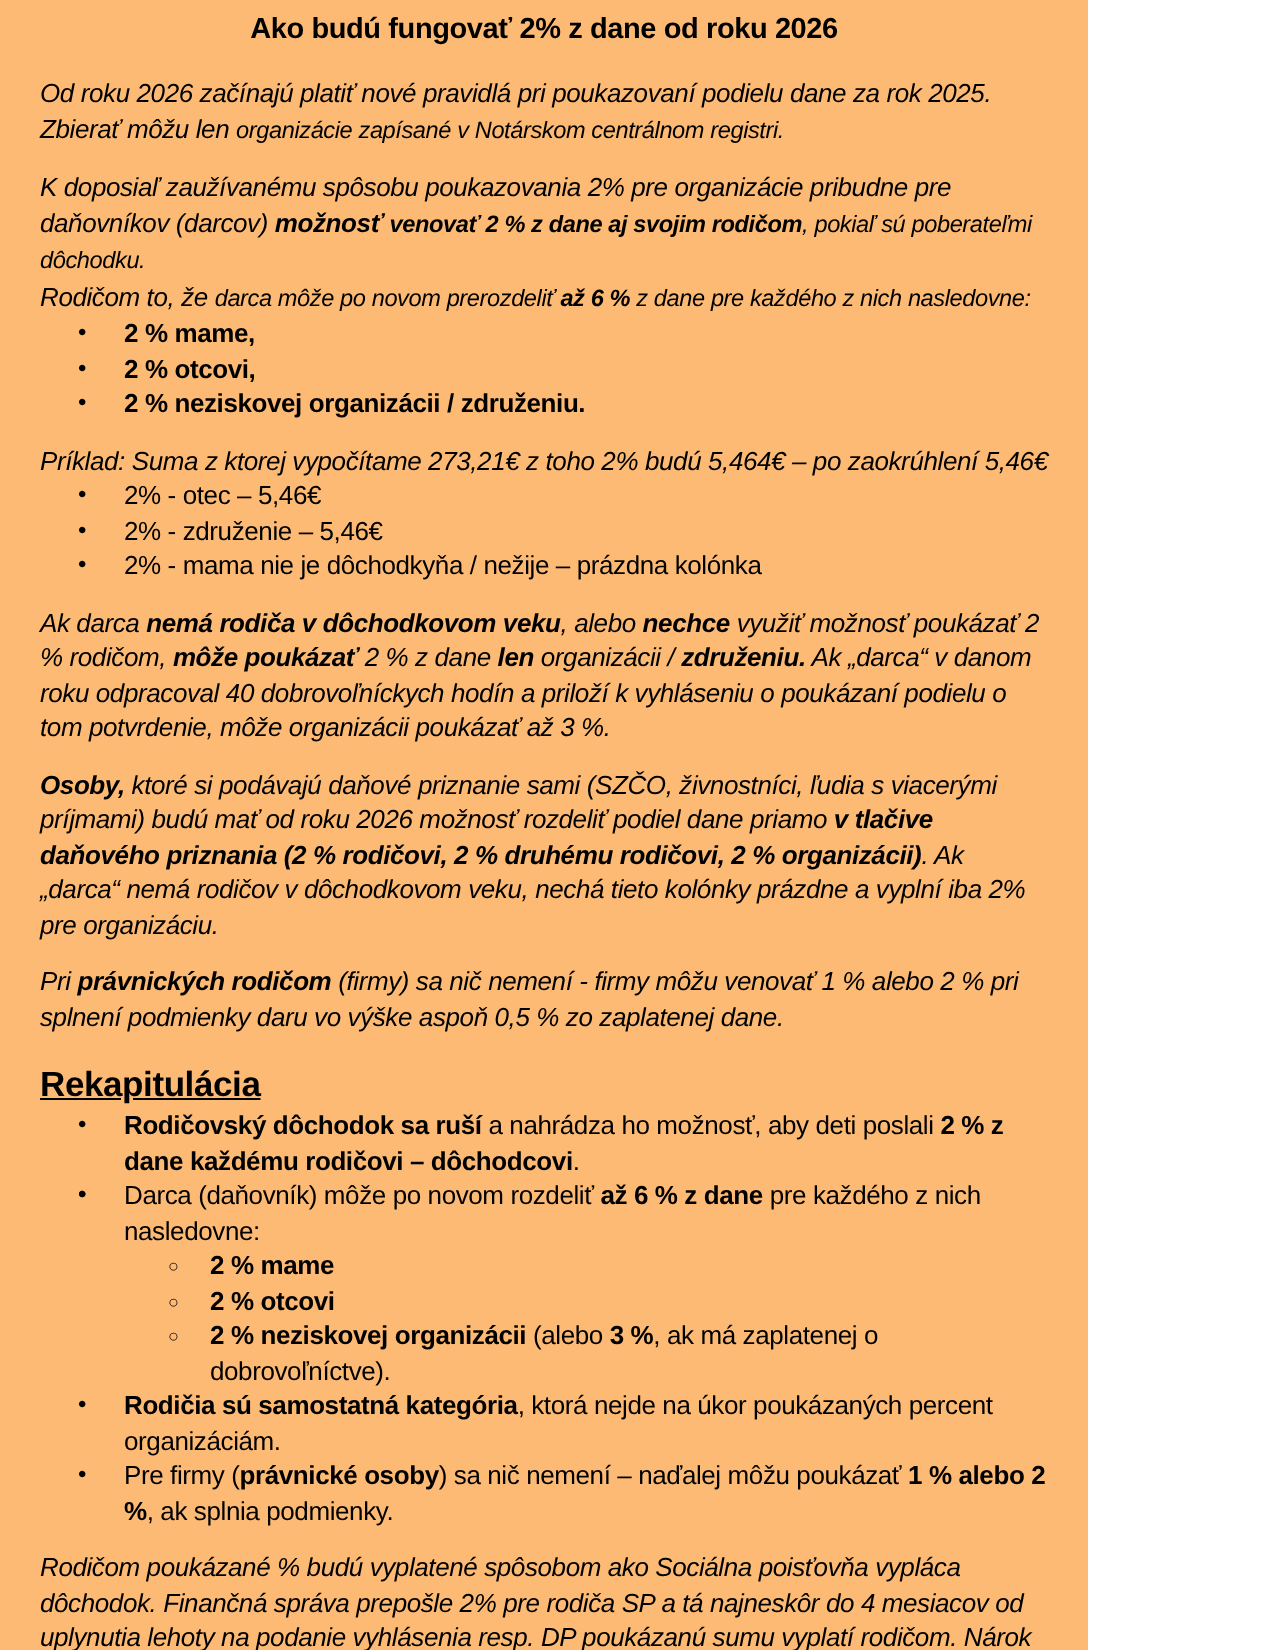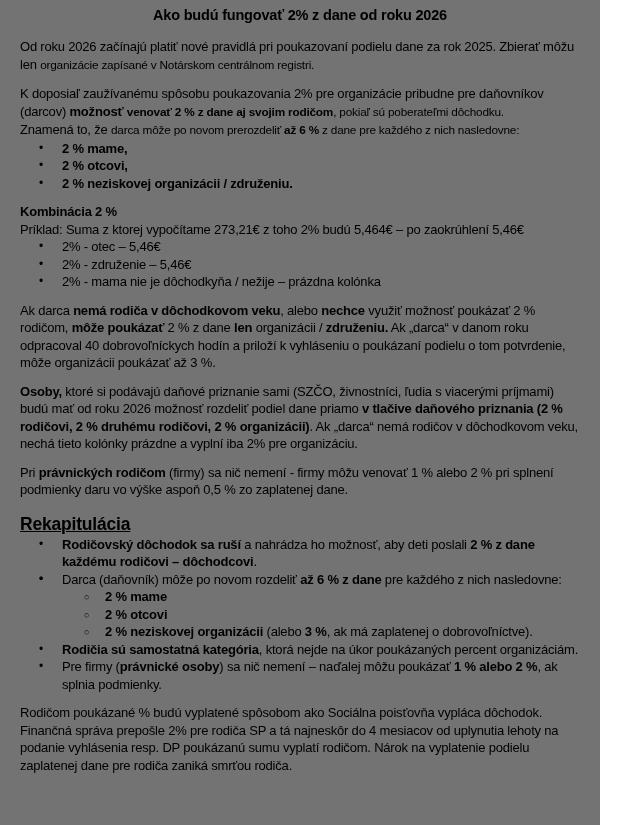--- a/index.html
+++ b/index.html
@@ -4,9 +4,9 @@
 <style>
   html,body { margin:0; padding:0; background:#ffffff; }
   .page {
-    width:600px; height:825px; box-sizing:border-box;
+    width:544px; height:825px; box-sizing:border-box;
     padding:6px 20px 0 20px;
-    background:#737373; color:#000000;
+    background:#fdba74; color:#000000;
     font-family:"Liberation Sans", sans-serif;
     font-size:13px; letter-spacing:-0.2px;
     overflow:hidden;

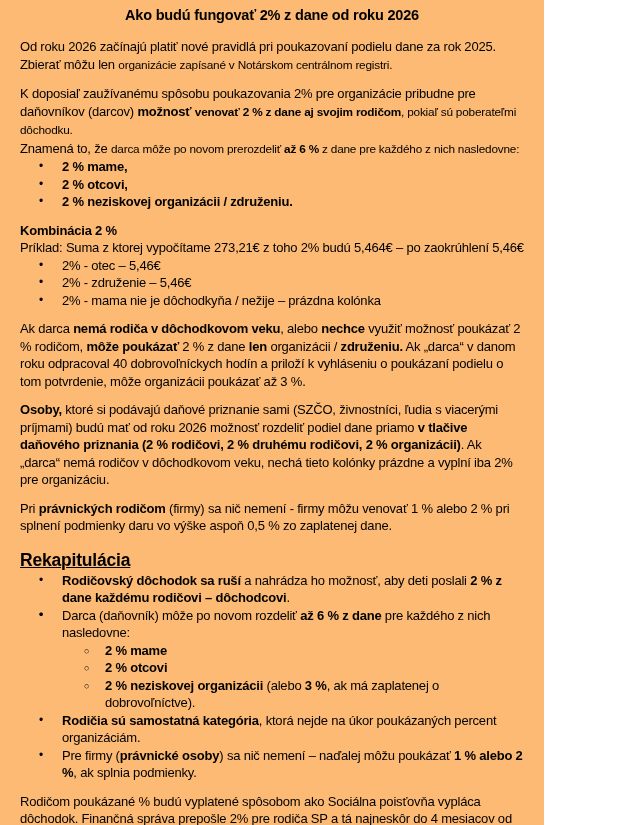--- a/index.html
+++ b/index.html
@@ -16,7 +16,7 @@
     font-size:14.5px; line-height:19px;
     margin-bottom:13px;
   }
-  .para { line-height:17.5px; }
+  .para { line-height:17.5px;font-style:italic; }
   .spacer { height:11px; }
   .h1 {
     font-weight:bold; font-size:17.5px; line-height:24px; margin-top:2px;text-decoration:underline;

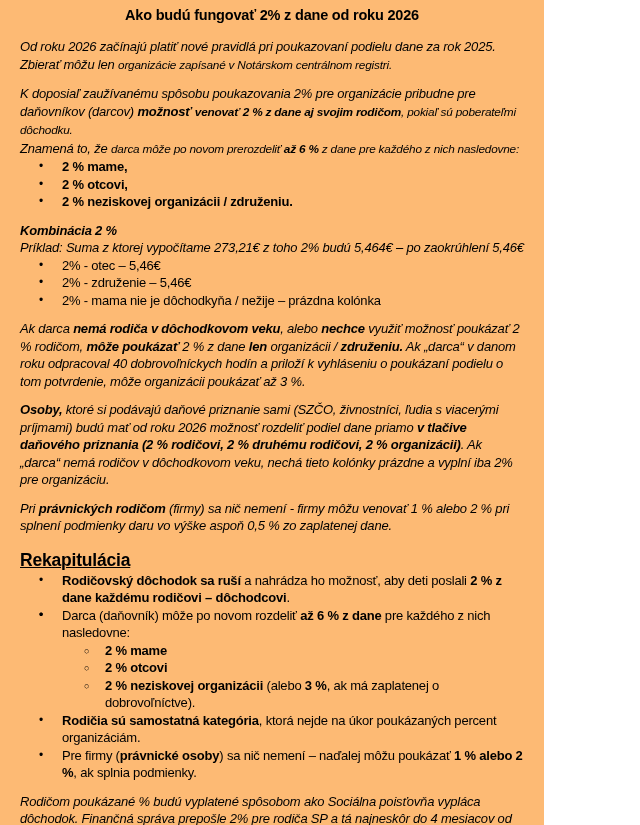--- a/index.html
+++ b/index.html
@@ -39,7 +39,7 @@
       <div class="para"><span>Od roku 2026 začínajú platiť nové pravidlá pri poukazovaní podielu dane za rok 2025. Zbierať môžu len </span><span class="s">organizácie zapísané v Notárskom centrálnom registri.</span></div>
       <div class="spacer"></div>
       <div class="para"><span>K doposiaľ zaužívanému spôsobu poukazovania 2% pre organizácie pribudne pre daňovníkov (darcov) </span><span class="b">možnosť </span><span class="b s">venovať 2 % z dane aj svojim rodičom</span><span class="s">, pokiaľ sú poberateľmi dôchodku.</span></div>
-      <div class="para"><span>Znamená to, že </span><span class="s">darca môže po novom prerozdeliť </span><span class="b s">až 6 % </span><span class="s">z dane pre každého z nich nasledovne:</span></div>
+      <div class="para"><span>Rodičom to, že </span><span class="s">darca môže po novom prerozdeliť </span><span class="b s">až 6 % </span><span class="s">z dane pre každého z nich nasledovne:</span></div>
       <div class="li lvl1"><span class="marker">•</span><span class="content"><span class="b">2 % mame,</span></span></div>
       <div class="li lvl1"><span class="marker">•</span><span class="content"><span class="b">2 % otcovi,</span></span></div>
       <div class="li lvl1"><span class="marker">•</span><span class="content"><span class="b">2 % neziskovej organizácii / združeniu.</span></span></div>

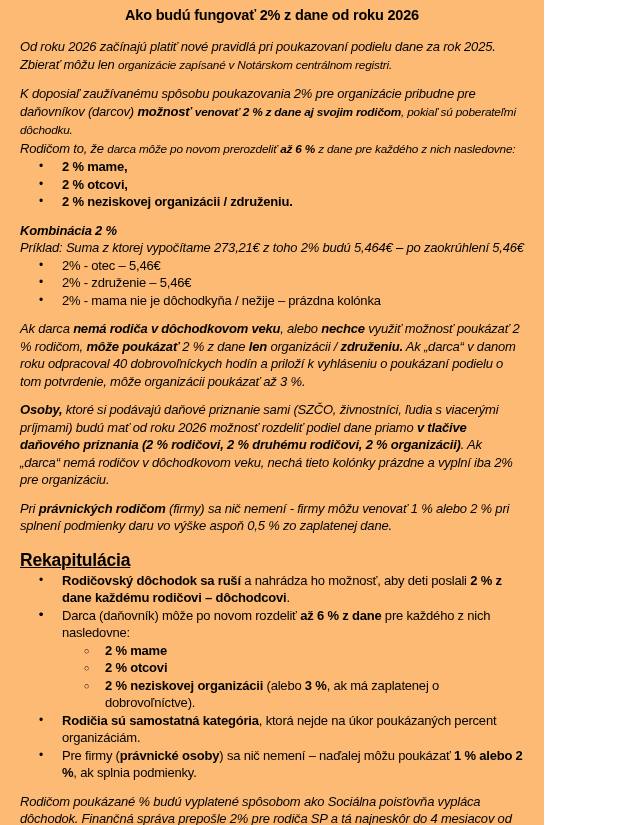--- a/index.html
+++ b/index.html
@@ -44,7 +44,6 @@
       <div class="li lvl1"><span class="marker">•</span><span class="content"><span class="b">2 % otcovi,</span></span></div>
       <div class="li lvl1"><span class="marker">•</span><span class="content"><span class="b">2 % neziskovej organizácii / združeniu.</span></span></div>
       <div class="spacer"></div>
-      <div class="para"><span class="b">Kombinácia 2 %</span></div>
       <div class="para"><span>Príklad: Suma z ktorej vypočítame 273,21€ z toho 2% budú 5,464€ – po zaokrúhlení 5,46€</span></div>
       <div class="li lvl1"><span class="marker">•</span><span class="content"><span>2% - otec – 5,46€</span></span></div>
       <div class="li lvl1"><span class="marker">•</span><span class="content"><span>2% - združenie – 5,46€</span></span></div>

